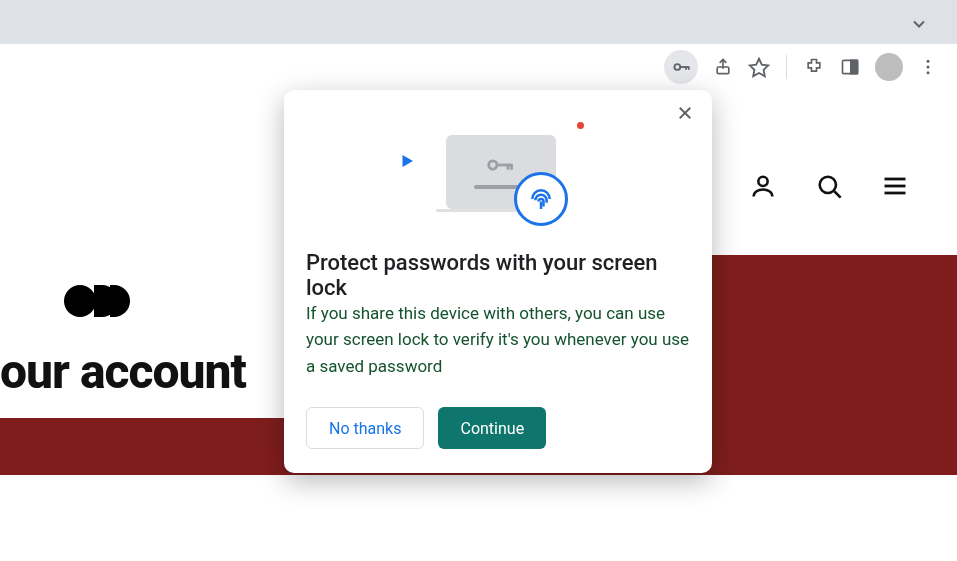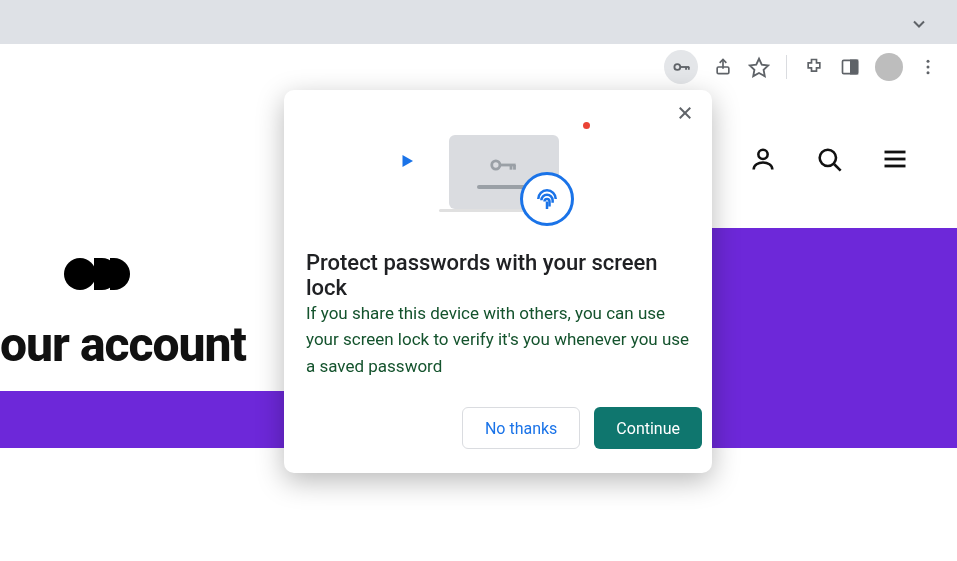--- a/index.html
+++ b/index.html
@@ -27,7 +27,7 @@
     .shoe { position:relative; width:100%; height:100%; }
     .shoe .upper { position:absolute; bottom:48px; left:32px; width:200px; height:70px; background:linear-gradient(135deg,#f7e4d8 0%,#f0d4c4 100%); border-radius:40px 20px 10px 20px; }
     
-    .popup { position:absolute; top:90px; left:284px; width:428px; background:#fff; border-radius:10px; box-shadow:0 8px 28px rgba(0,0,0,.28); padding:16px 10px 24px 22px; z-index:50; }
+    .popup { position:absolute; top:90px; left:284px; width:428px; background:#fff; border-radius:10px; box-shadow:0 8px 28px rgba(0,0,0,.28); padding:16px 16px 24px 22px; z-index:50; }
     .popup .close { position:absolute; top:14px; right:18px; color:#5f6368; cursor:pointer; }
     .illus { position:relative; width:100%; height:120px; display:flex; align-items:center; justify-content:center; margin-top:6px; }
     .illus .play { position:absolute; left:92px; top:40px; color:#1a73e8; }

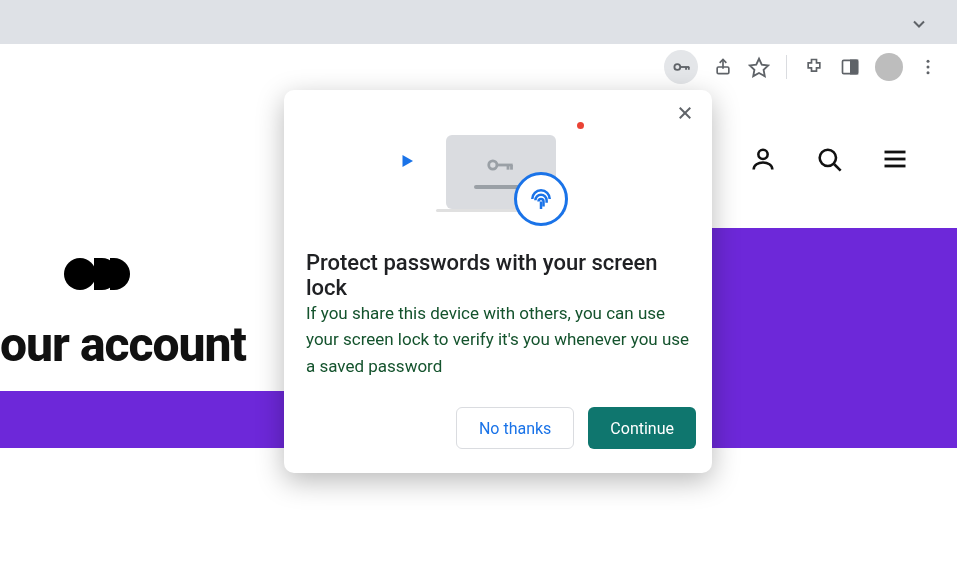--- a/index.html
+++ b/index.html
@@ -13,7 +13,7 @@
     .toolbar .ic { width:22px; height:22px; display:flex; align-items:center; justify-content:center; color:#5f6368; }
     .avatar { width:28px; height:28px; border-radius:50%; background:#bdbdbd; }
     
-    .page { width:100%; height:358px; background:#6d28d9; position:relative; overflow:hidden; }
+    .page { width:100%; height:358px; background:#7f1d1d; position:relative; overflow:hidden;margin-top:27px; }
     .page-header { position:absolute; top:0; left:0; height:138px; width:100%; background:#fff; display:flex; align-items:center; justify-content:flex-end; padding-right:48px; gap:38px; }
     .page-header .hic { width:28px; height:28px; color:#111; display:flex; align-items:center; justify-content:center; }
     .account-card { position:absolute; top:138px; left:0; width:370px; background:#fff; padding:30px 24px 18px 0; border-top-right-radius:8px; border-bottom-right-radius:8px; }

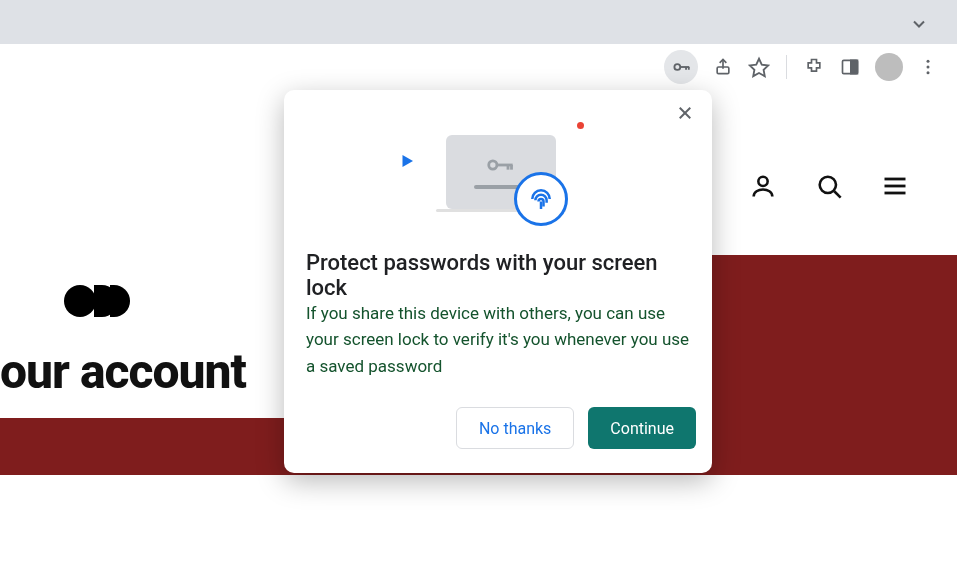--- a/index.html
+++ b/index.html
@@ -39,7 +39,7 @@
     .illus .fp { position:absolute; right:128px; bottom:6px; width:54px; height:54px; border:3px solid #1a73e8; border-radius:50%; background:#fff; display:flex; align-items:center; justify-content:center; }
     .popup h2 { font-size:22px; font-weight:500; color:#202124; margin-top:18px; }
     .popup p { font-size:17px; color:#14532d; line-height:1.55; }
-    .popup .actions { display:flex; justify-content:flex-end; gap:14px; margin-top:28px; }
+    .popup .actions { display:flex; justify-content:flex-start; gap:14px; margin-top:28px; }
     .popup .btn { height:42px; padding:0 22px; border-radius:6px; font-size:16px; display:flex; align-items:center; cursor:pointer; }
     .popup .btn.secondary { background:#fff; border:1px solid #dadce0; color:#1a73e8; }
     .popup .btn.primary { background:#0f766e; border:0; color:#fff; }

